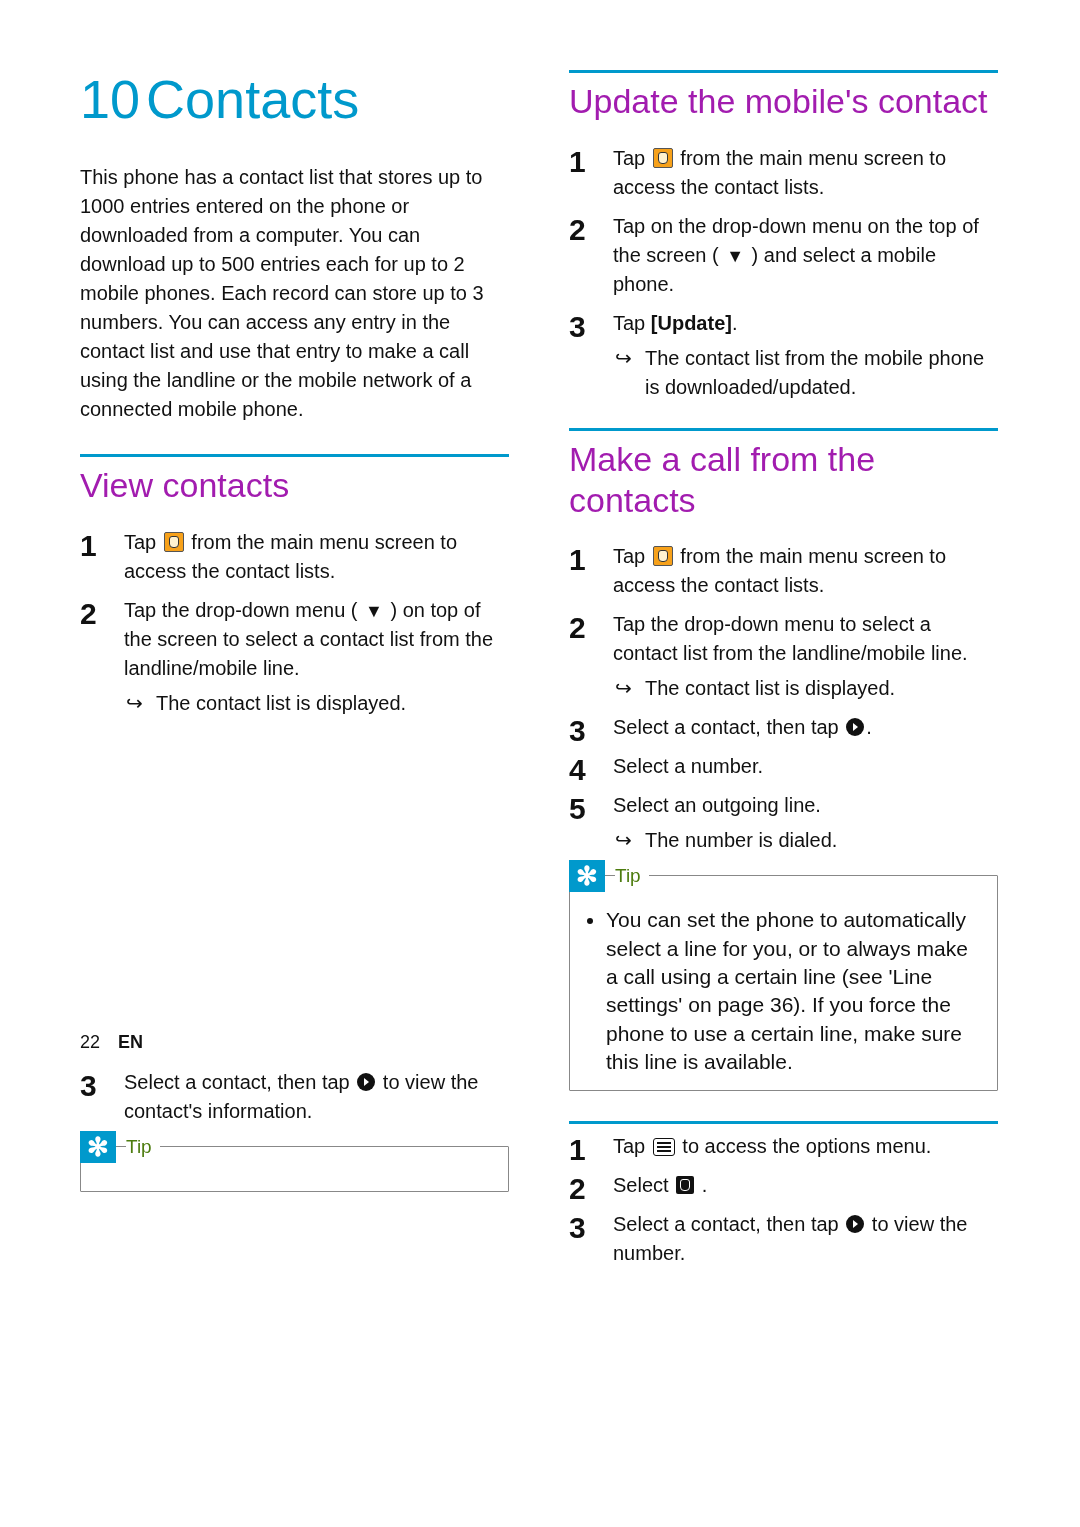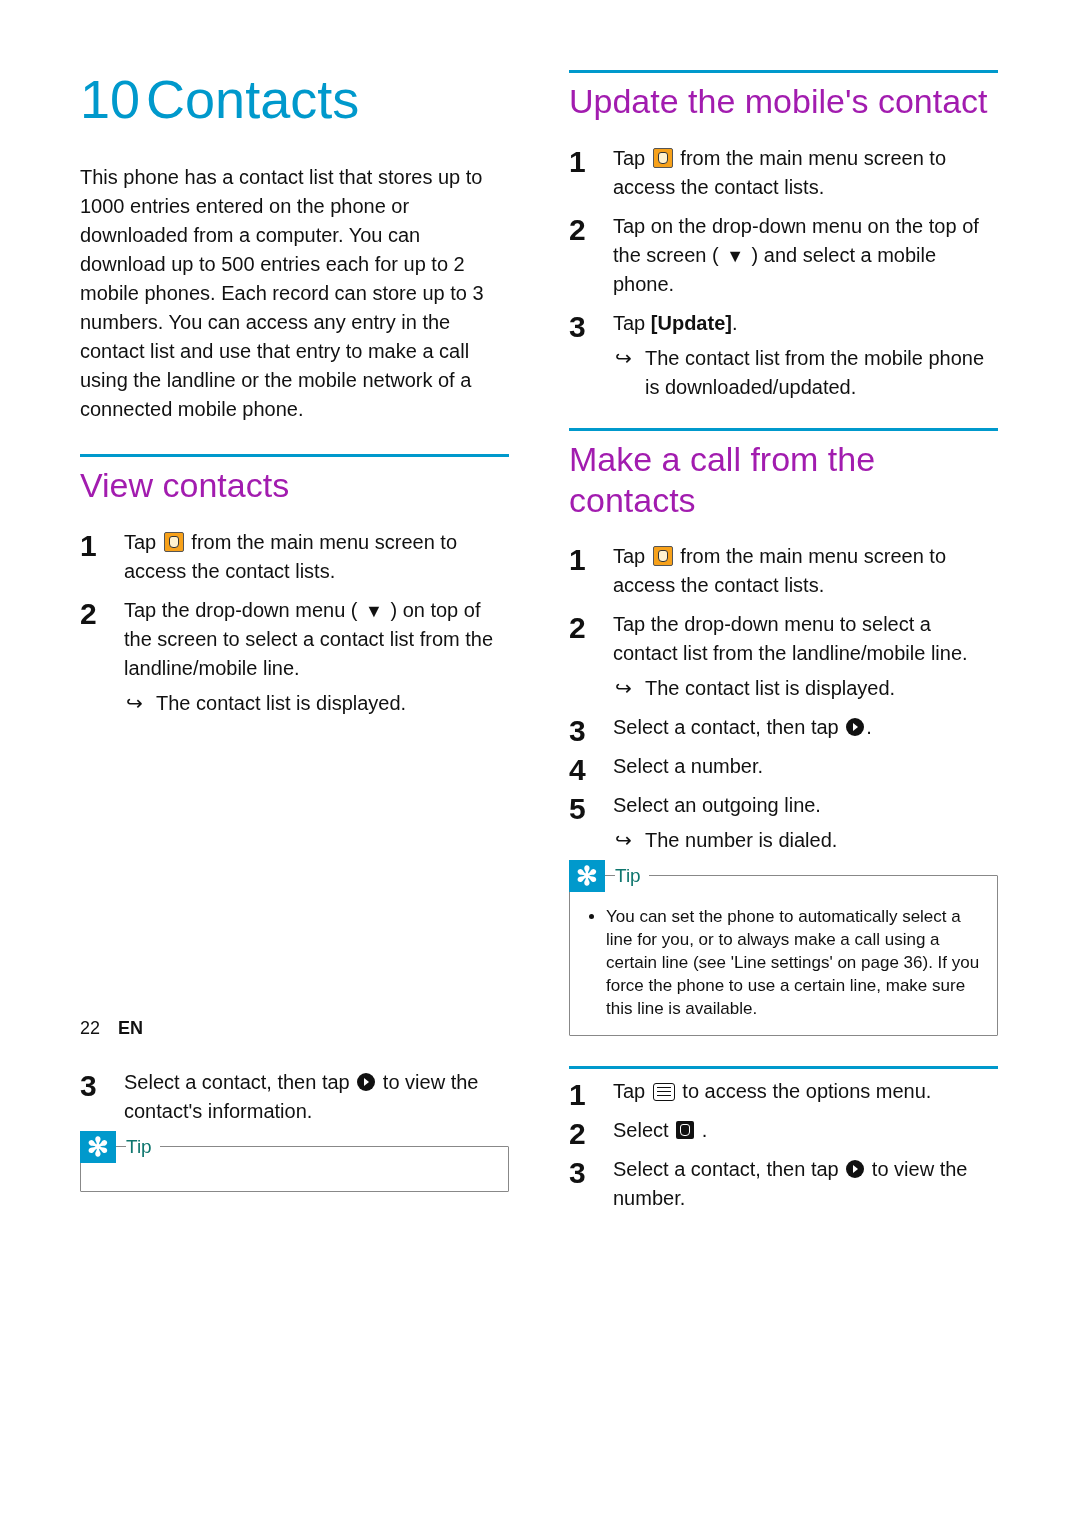--- a/index.html
+++ b/index.html
@@ -197,7 +197,7 @@
   }
   .tip-label {
     font-size: 19px;
-    color: #0f766e;
+    color: #4d7c0f;
     background:#fff;
     padding-right:8px;
   }

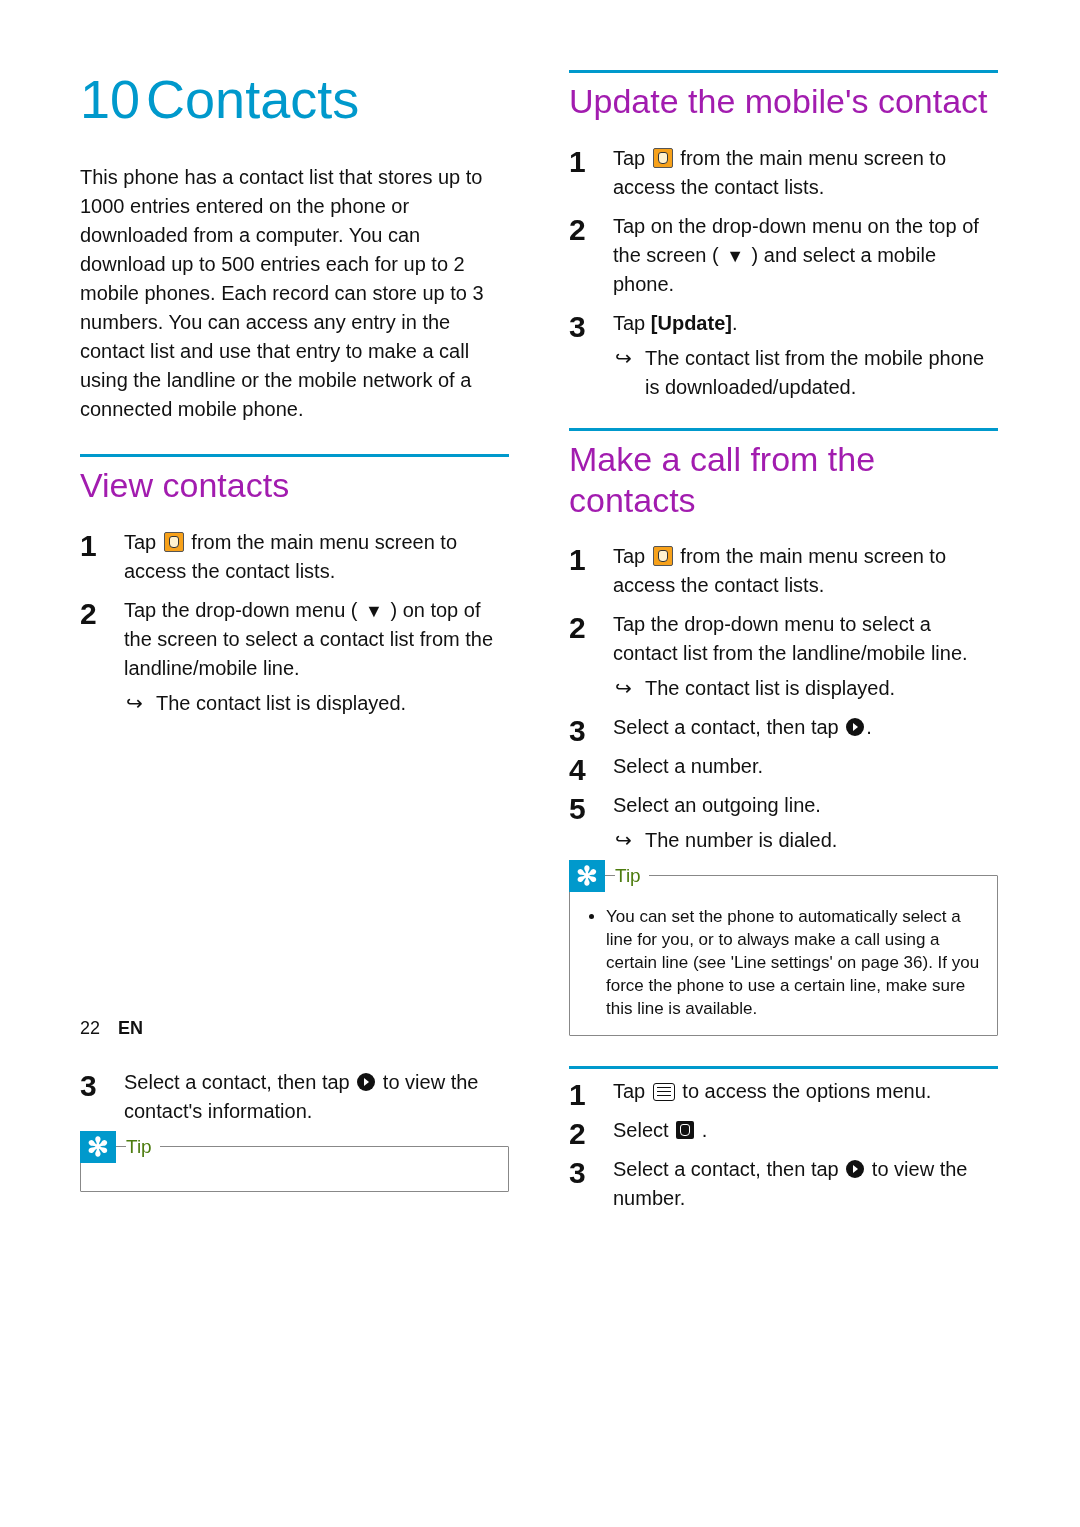--- a/index.html
+++ b/index.html
@@ -207,7 +207,7 @@
     padding-left: 20px;
   }
   .tipbox li {
-    font-size: 17px;
+    font-size: 21px;
     line-height: 1.35;
     color: #111;
   }

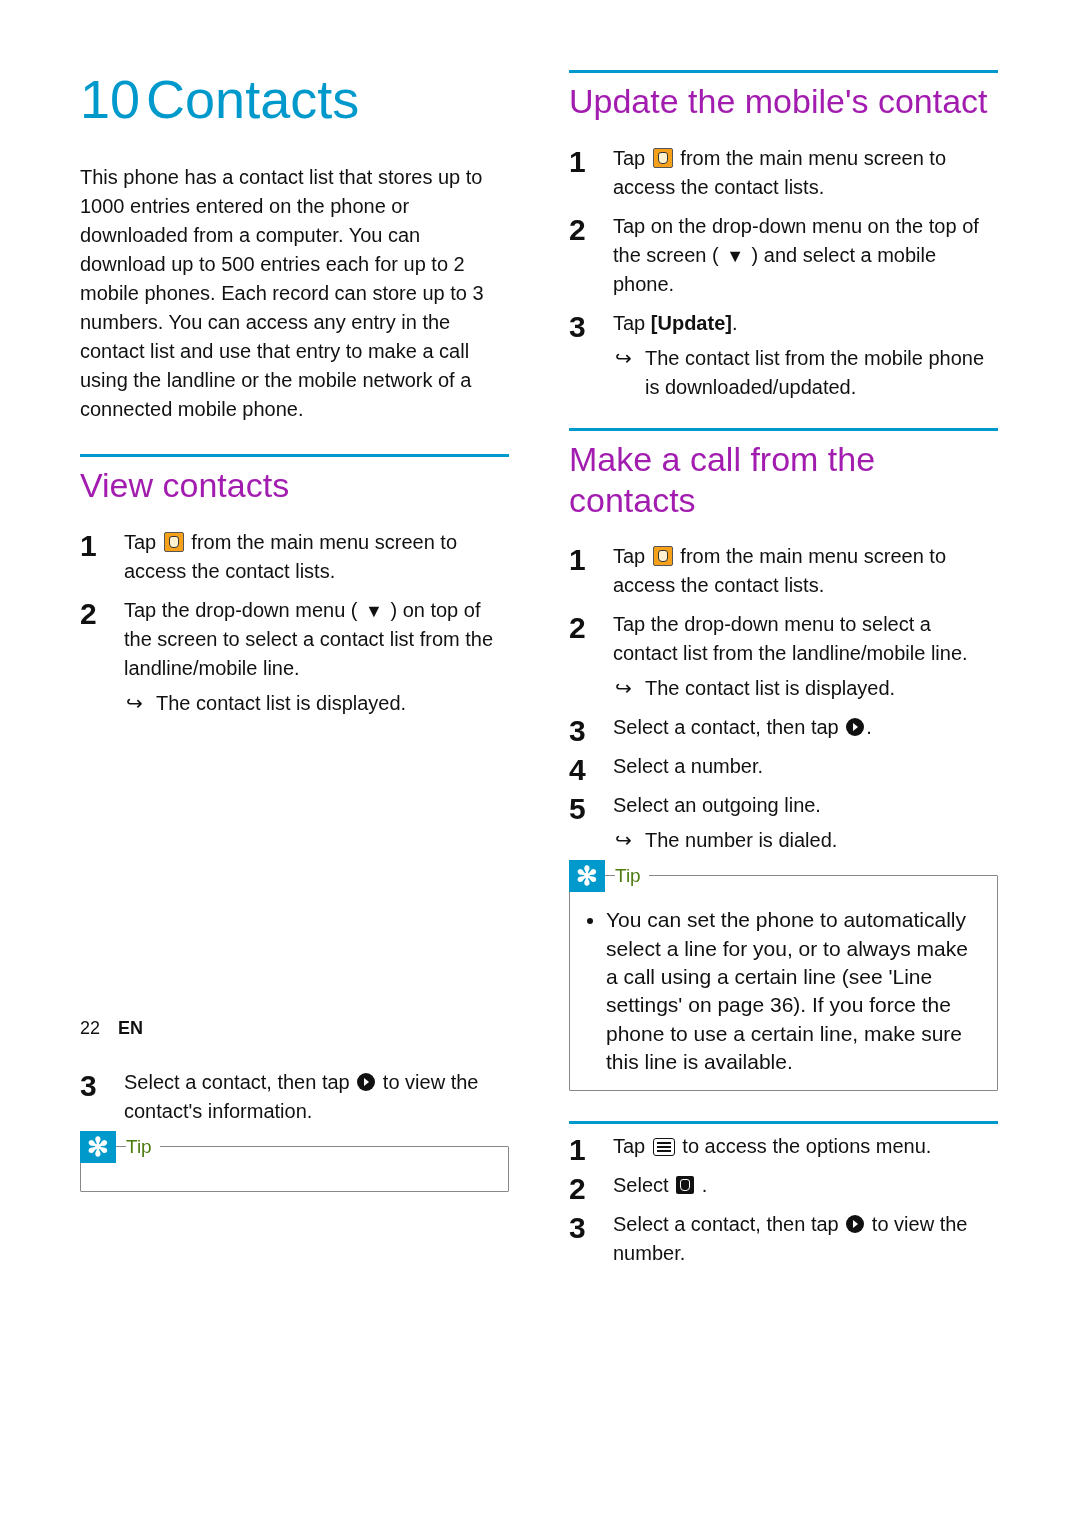--- a/index.html
+++ b/index.html
@@ -214,7 +214,7 @@
   .footer {
     position: absolute;
     left: 80px;
-    bottom: 86px;
+    bottom: 72px;
     font-size: 18px;
   }
   .footer .pnum { margin-right: 18px; }

